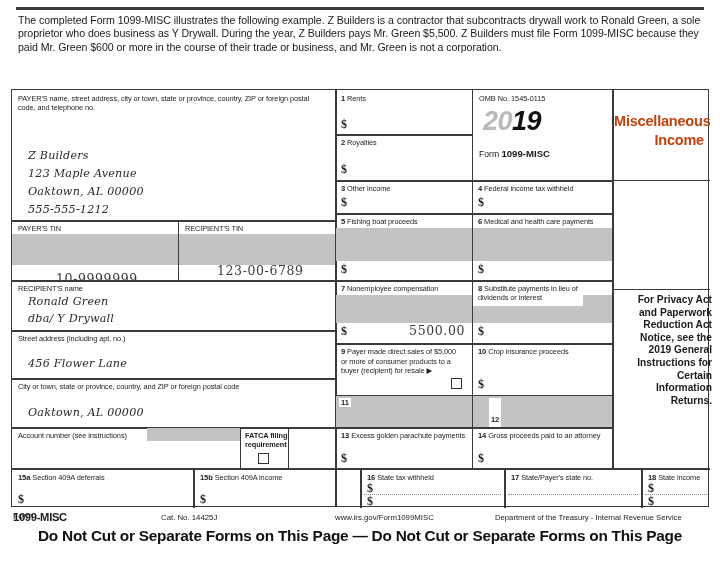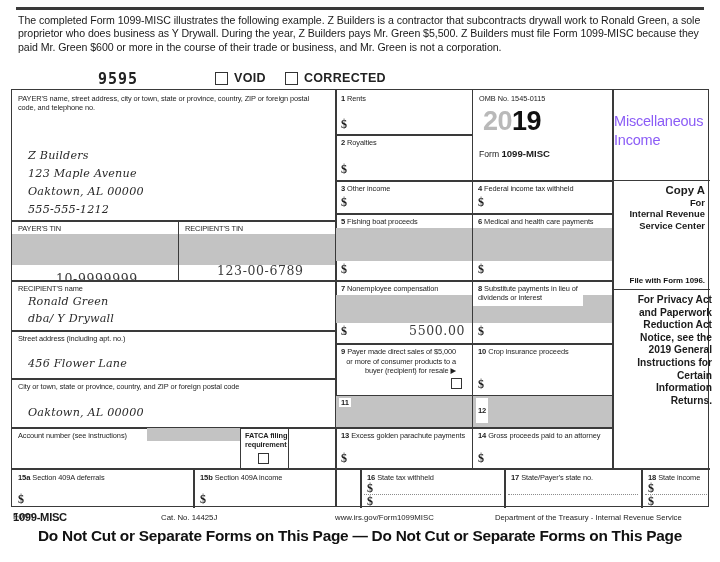--- a/index.html
+++ b/index.html
@@ -107,17 +107,6 @@
 
   <div class="intro">The completed Form 1099-MISC illustrates the following example. Z Builders is a contractor that subcontracts drywall work to Ronald Green, a sole proprietor who does business as Y Drywall. During the year, Z Builders pays Mr. Green $5,500. Z Builders must file Form 1099-MISC because they paid Mr. Green $600 or more in the course of their trade or business, and Mr. Green is not a corporation.</div>
 
-  <div class="hdrrow">
-    <div class="nine595">9595</div>
-    <div class="ckwrap void">
-      <span class="ckbox"></span>
-      <span class="cklab">VOID</span>
-    </div>
-    <div class="ckwrap corr">
-      <span class="ckbox"></span>
-      <span class="cklab">CORRECTED</span>
-    </div>
-  </div>
 
   <div class="form">
 

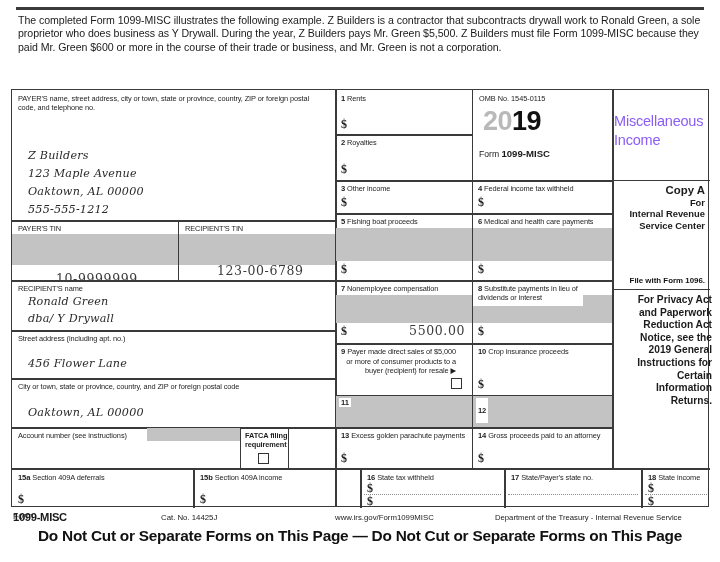--- a/index.html
+++ b/index.html
@@ -68,7 +68,7 @@
 
   
   .omb{position:absolute;left:6px;top:4px;font-size:7.3px;color:#222;}
-  .yr{position:absolute;left:10px;top:18px;font-size:27px;font-weight:700;letter-spacing:-.5px;line-height:1;}
+  .yr{position:absolute;left:10px;top:18px;font-size:27px;font-weight:700;letter-spacing:-.5px;line-height:1;font-style:italic;}
   .yr .g{color:#b9b9b9;}
   .yr .b{color:#111;}
   .frmline{position:absolute;left:6px;top:58px;font-size:8.6px;color:#1a1a1a;}

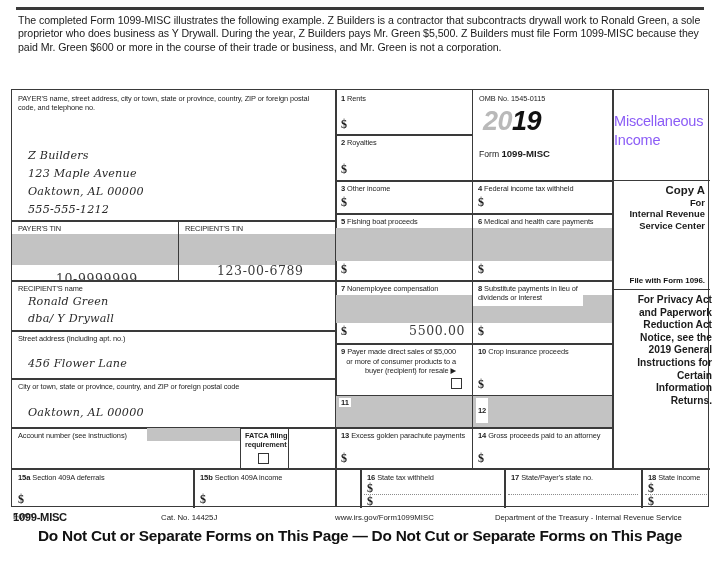--- a/index.html
+++ b/index.html
@@ -76,8 +76,8 @@
 
   
   .misc{
-    position:absolute;right:8px;top:22px;width:168px;
-    font-size:14.5px;font-weight:400;line-height:19px;color:#8b5cf6;letter-spacing:-.2px;
+    position:absolute;right:8px;top:22px;width:168px;text-align:right;
+    font-size:14.5px;font-weight:700;line-height:19px;color:#c2410c;letter-spacing:-.2px;
   }
   .rtxt{text-align:right;font-size:9.4px;line-height:11.6px;color:#1b1b1b;font-weight:700;}
   .copya{font-size:11.4px;font-weight:700;}

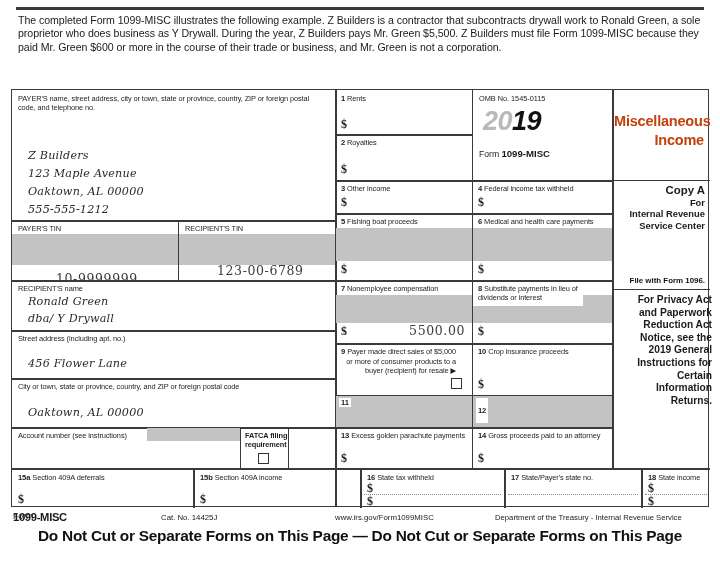--- a/index.html
+++ b/index.html
@@ -377,15 +377,6 @@
       </div>
     </div>
 
-    <div class="cell" style="left:601px;top:91px;width:97px;height:108px;">
-      <div style="position:absolute;right:5px;top:4px;width:90px;">
-        <div class="rtxt copya">Copy A</div>
-        <div class="rtxt">For</div>
-        <div class="rtxt">Internal Revenue</div>
-        <div class="rtxt">Service Center</div>
-      </div>
-      <div class="filewith" style="position:absolute;right:5px;bottom:4px;width:92px;">File with Form 1096.</div>
-    </div>
 
     <div class="cell" style="left:601px;top:200px;width:97px;height:178px;margin-left:7px;">
       <div style="position:absolute;right:5px;top:4px;width:92px;">

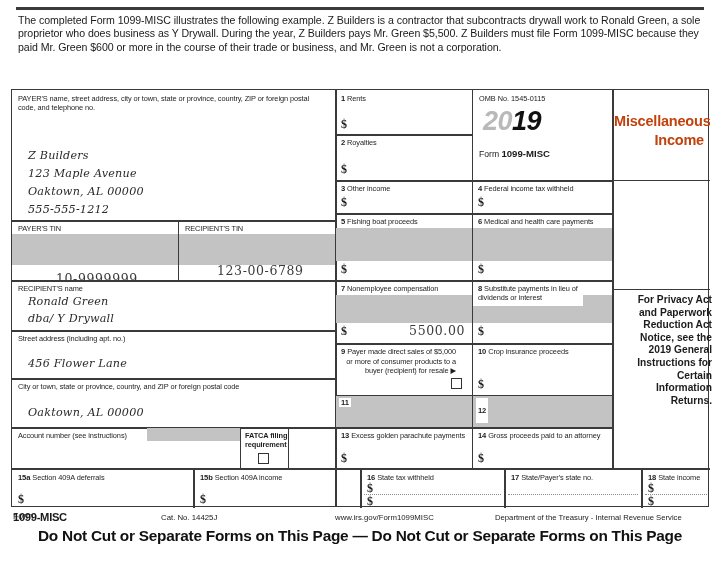--- a/index.html
+++ b/index.html
@@ -270,7 +270,7 @@
       <span class="handbig" style="position:absolute;right:8px;top:42px;"></span>
     </div>
 
-    <div class="cell" style="left:324px;top:254px;width:136px;height:61px;text-align:right;">
+    <div class="cell" style="left:324px;top:254px;width:136px;height:61px;">
       <span class="lbl" style="position:absolute;left:5px;top:3px;width:115px;line-height:9.6px;">
         <b class="boxnum">9</b>
         <span>Payer made direct sales of $5,000 or more of consumer products to a buyer (recipient) for resale ▶</span>

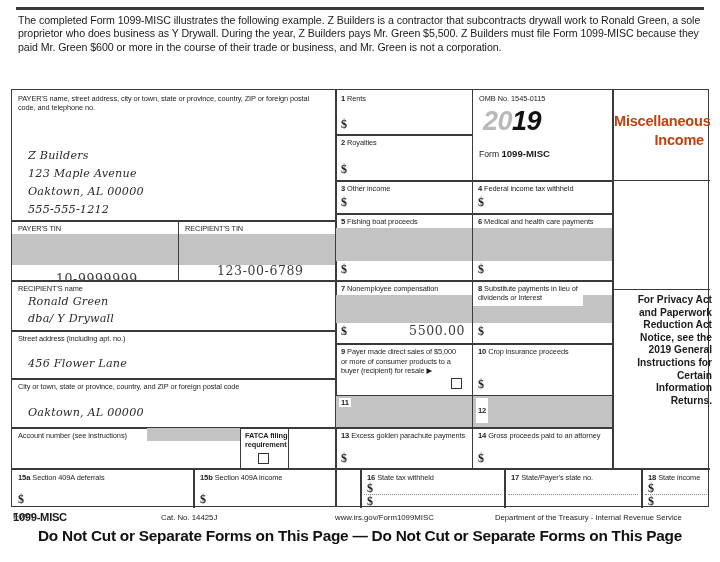--- a/index.html
+++ b/index.html
@@ -296,7 +296,7 @@
 
     <div class="cell" style="left:461px;top:306px;width:139px;height:31px;">
       <div class="gray" style="left:0;top:0;width:139px;height:31px;"></div>
-      <span class="lbl" style="position:absolute;left:3px;top:2px;background:#fff;padding:8px 2px;text-align:right;">
+      <span class="lbl" style="position:absolute;left:16px;top:2px;background:#fff;padding:17px 2px;text-align:right;">
         <b class="boxnum">12</b>
       </span>
     </div>

